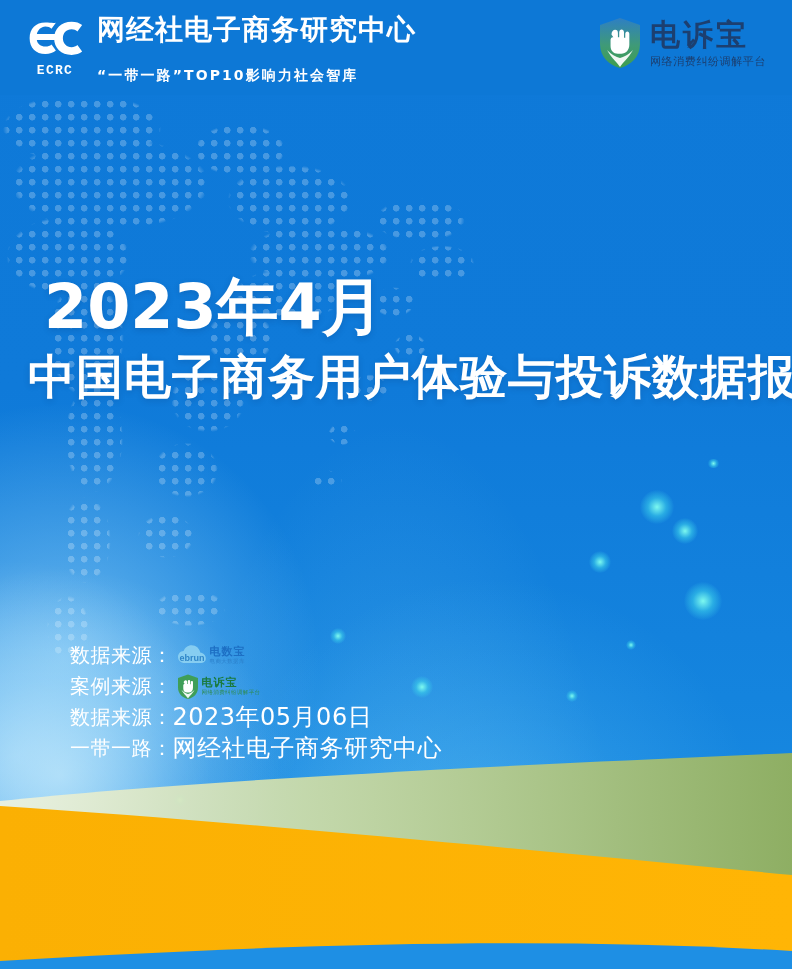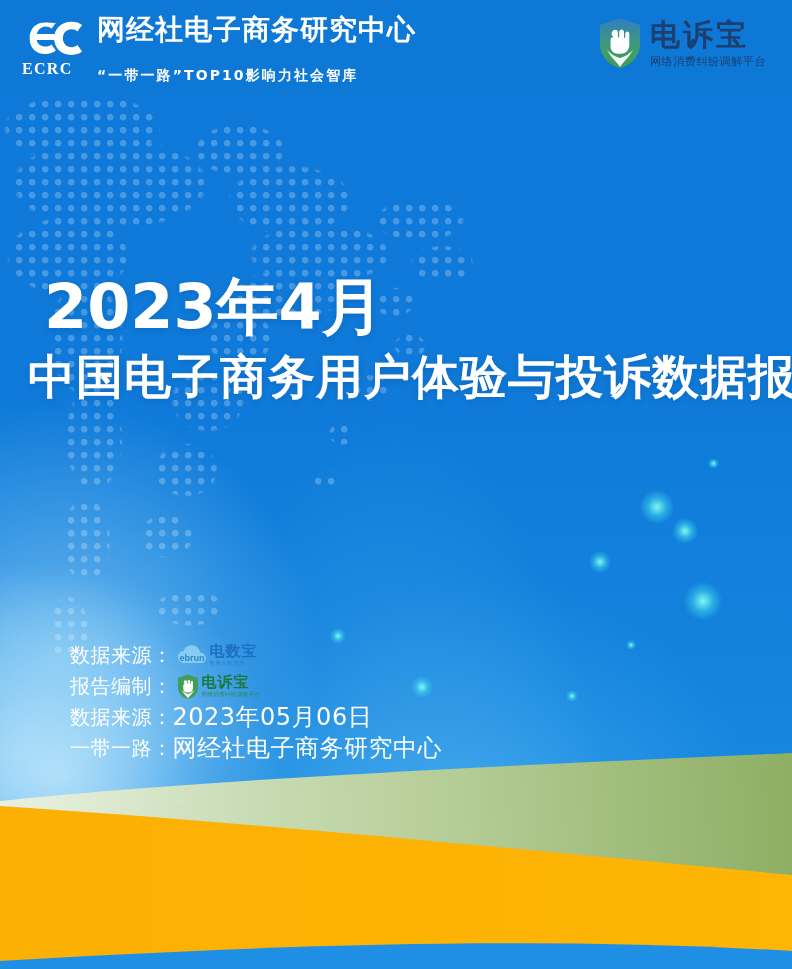--- a/index.html
+++ b/index.html
@@ -99,9 +99,9 @@
   .logo-left{position:absolute;left:22px;top:14px;display:flex;align-items:center;gap:9px;}
   .ecrc-mark{width:66px;height:58px;position:relative;flex:none;}
   .ecrc-mark .ecrc-text{
-    position:absolute;left:0;right:0;bottom:-1px;
-    font-size:16px;font-weight:bold;letter-spacing:1.3px;color:#fff;
-    font-family:Liberation Serif, serif;
+    position:absolute;left:0;right:0;bottom:-1px;text-align:center;
+    font-size:13px;font-weight:bold;letter-spacing:1.3px;color:#fff;
+    font-family:Liberation Mono, monospace;
   }
   .left-words{display:flex;flex-direction:column;line-height:1;padding-top:2px;}
   .lw-main{

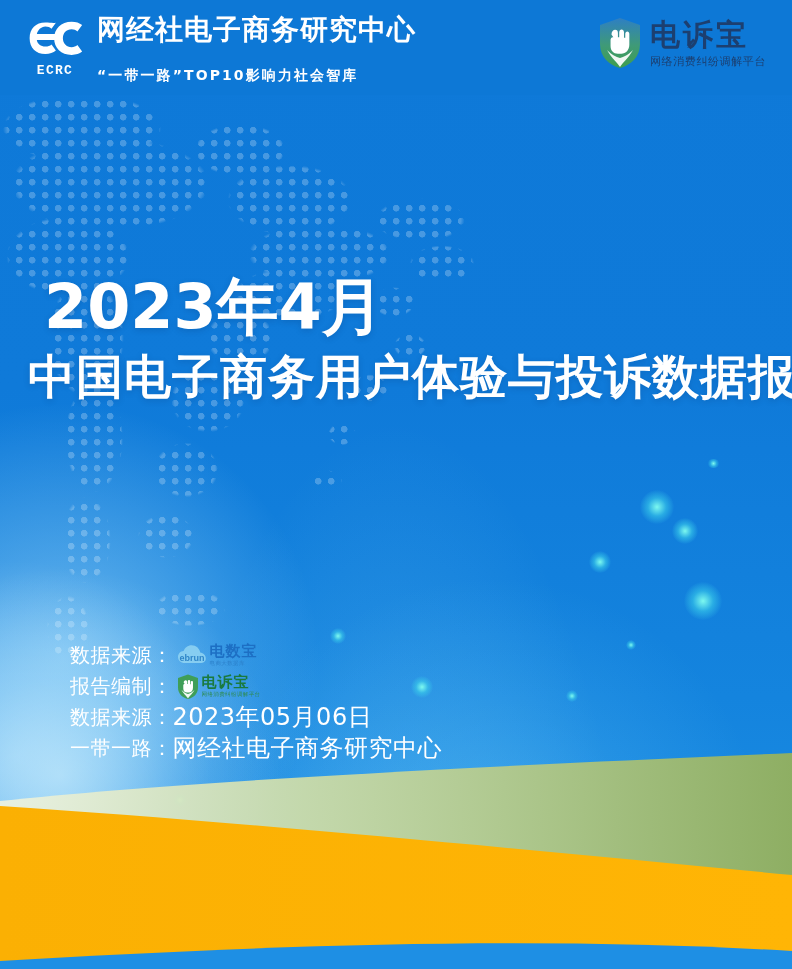--- a/index.html
+++ b/index.html
@@ -156,7 +156,7 @@
   .mini-cloud{width:30px;height:22px;flex:none;text-align:center;}
   .mini-shield{width:22px;height:25px;flex:none;}
   .mini-words{display:flex;flex-direction:column;line-height:1;}
-  .mini-main{font-size:15px;font-weight:bold;letter-spacing:1px;color:#1d6fc4;
+  .mini-main{font-size:11px;font-weight:bold;letter-spacing:1px;color:#1d6fc4;
     font-family:"DejaVu Sans","Liberation Sans",sans-serif;}
   .mini-main.green{color:#1a7a3e;}
   .mini-sub{font-size:5.5px;margin-top:2px;letter-spacing:.4px;color:#2b7fc9;

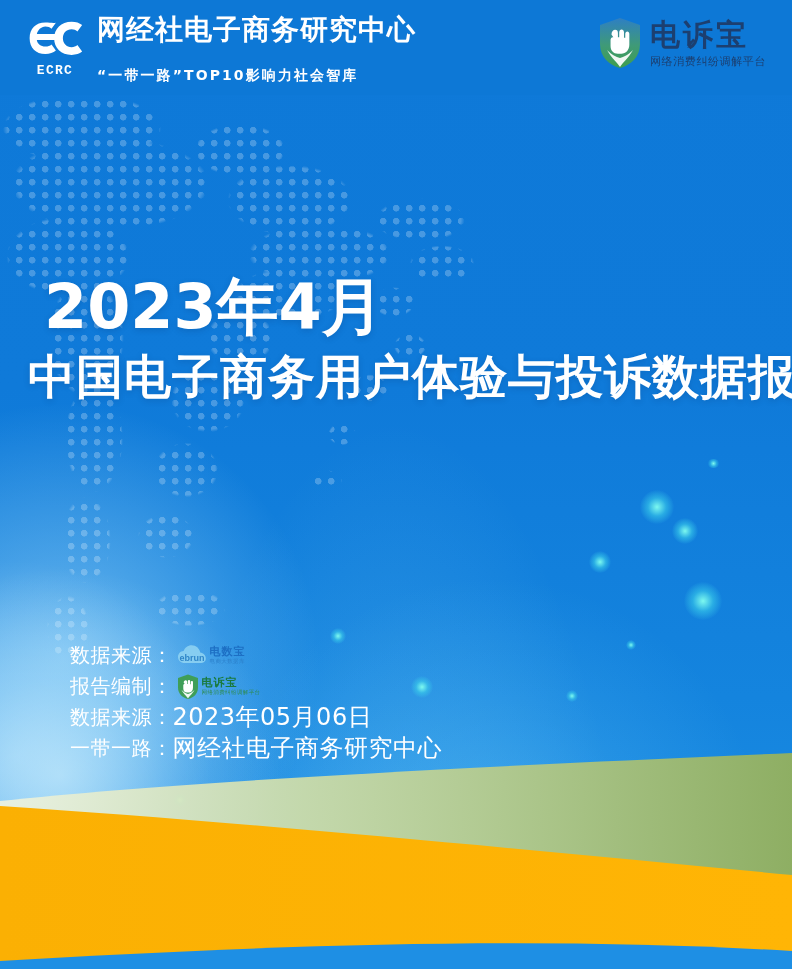--- a/index.html
+++ b/index.html
@@ -249,7 +249,7 @@
     </div>
 
     <div class="meta-row">
-      <span class="meta-label">报告编制：</span>
+      <span class="meta-label">案例来源：</span>
       <span class="mini-logo">
         <span class="mini-shield">
           <svg viewBox="0 0 22 25" width="22" height="25" aria-hidden="true">

